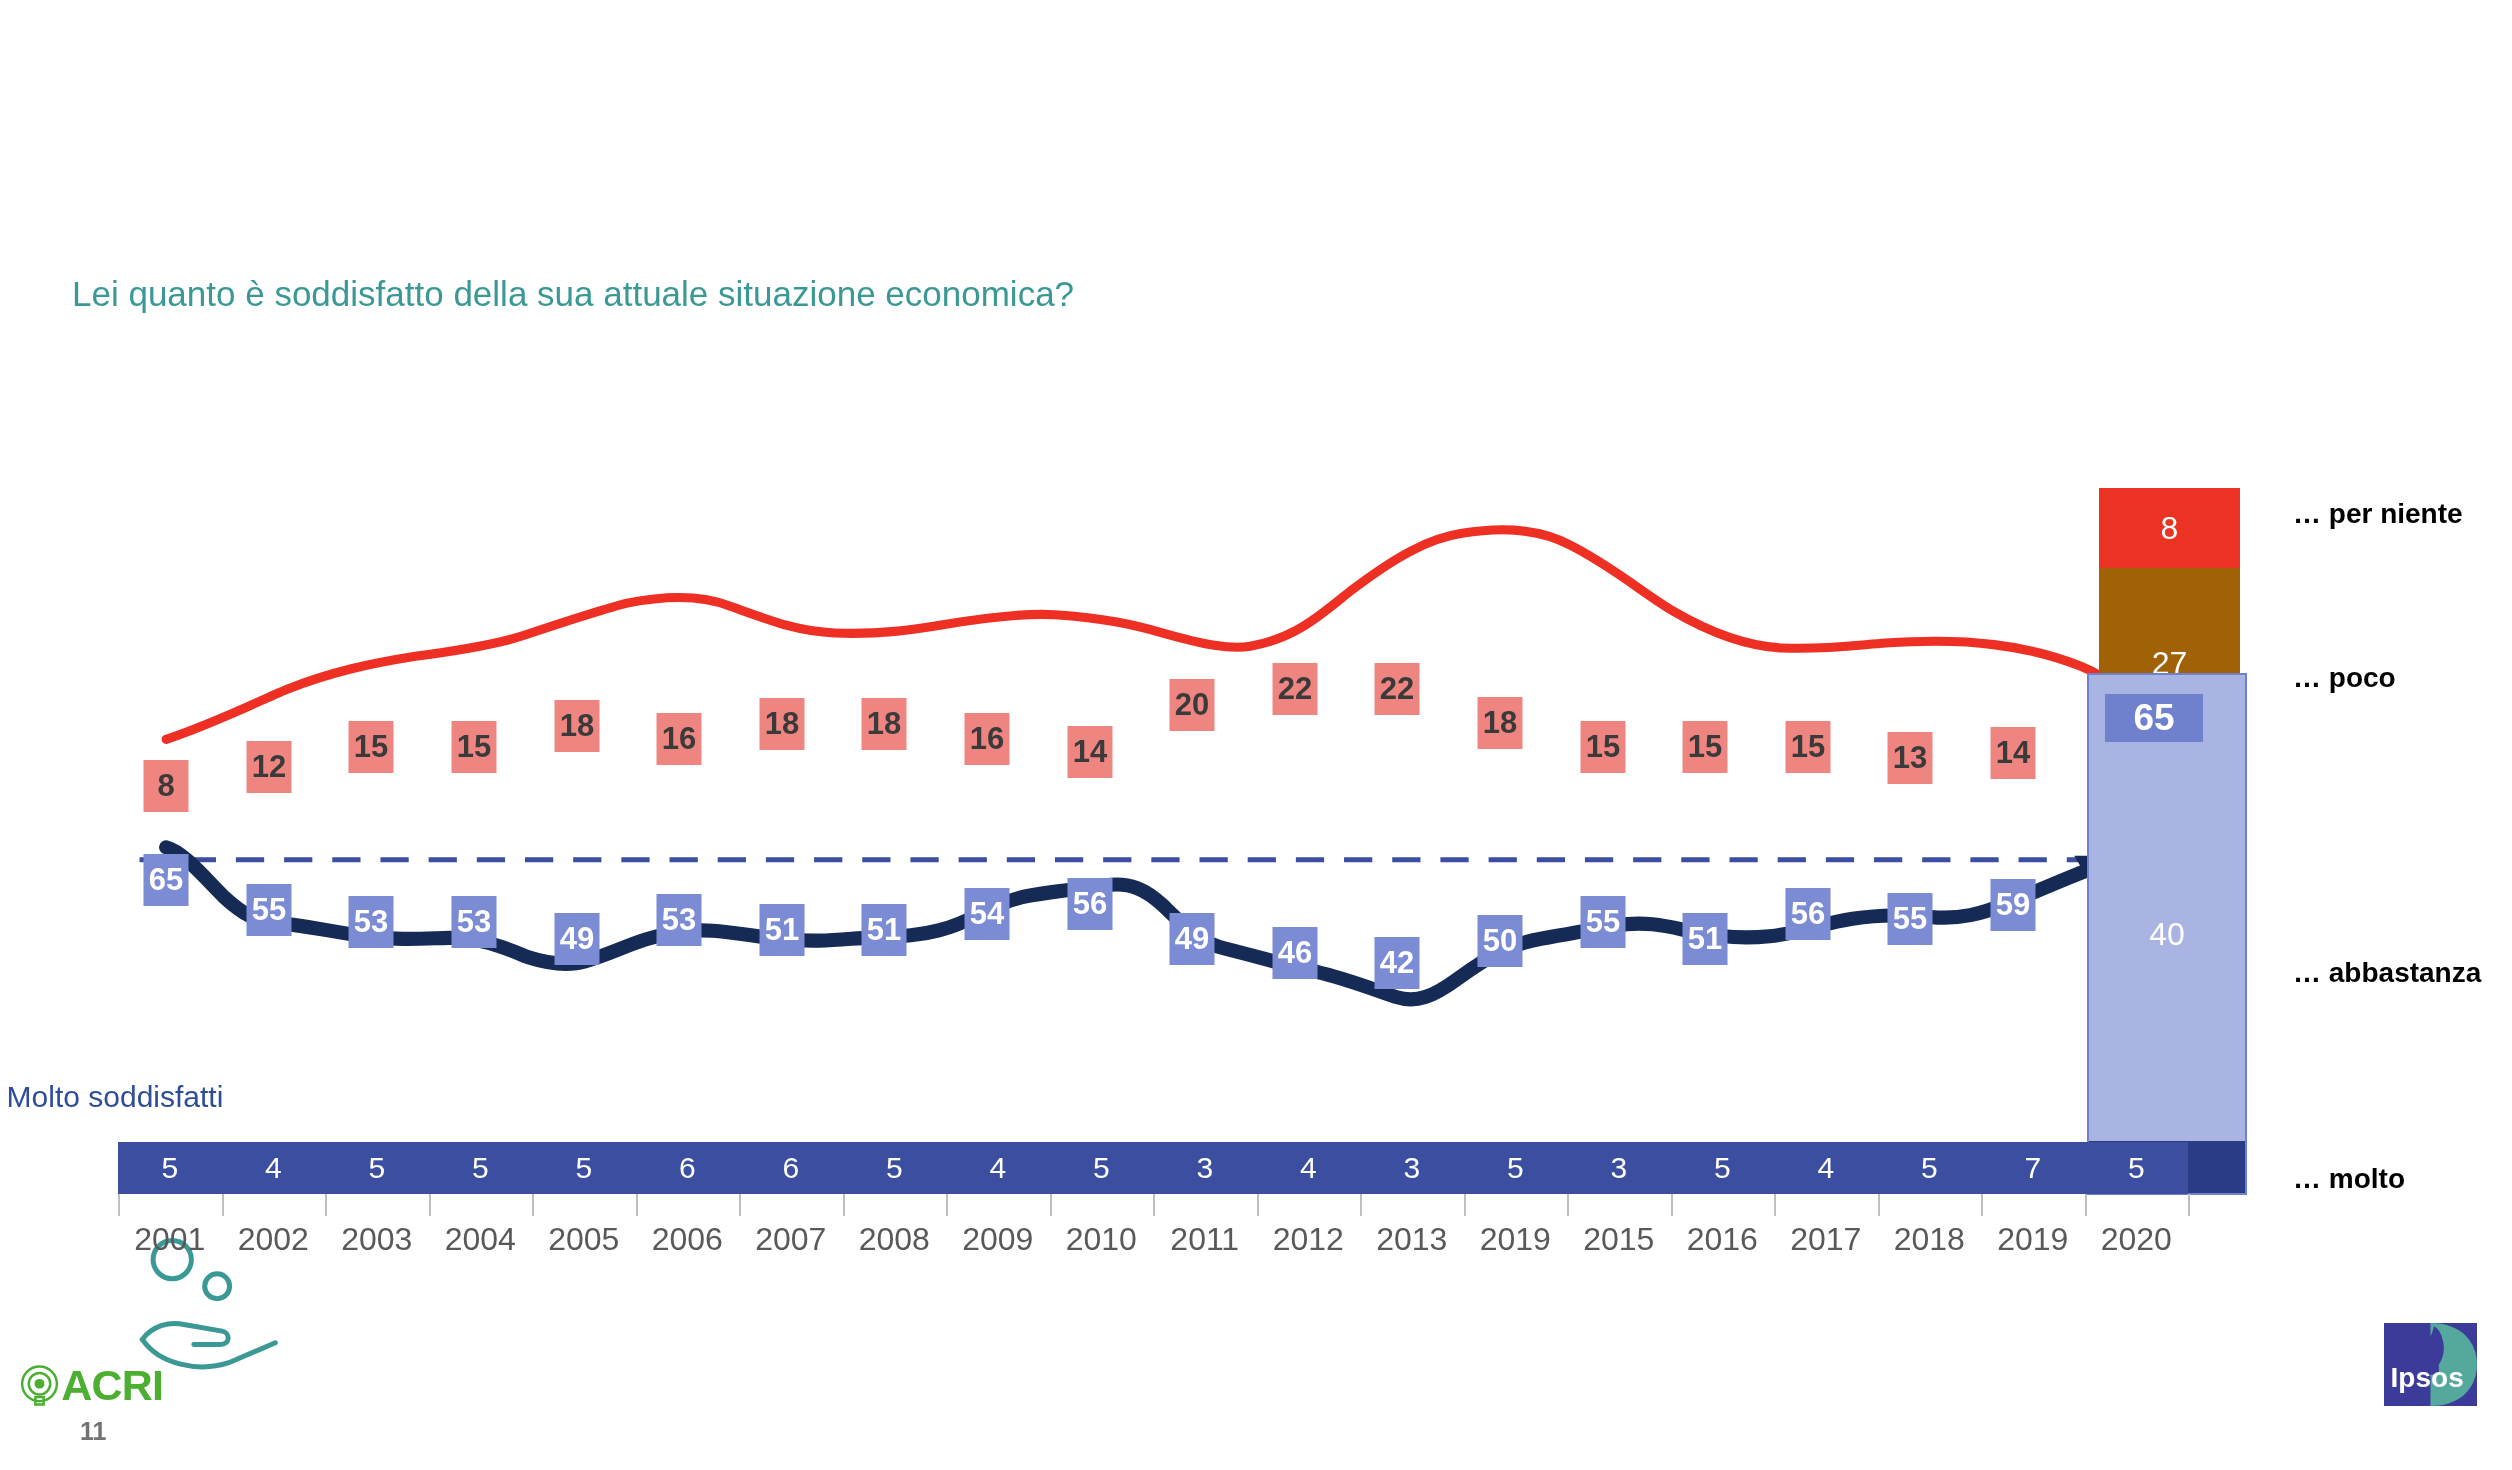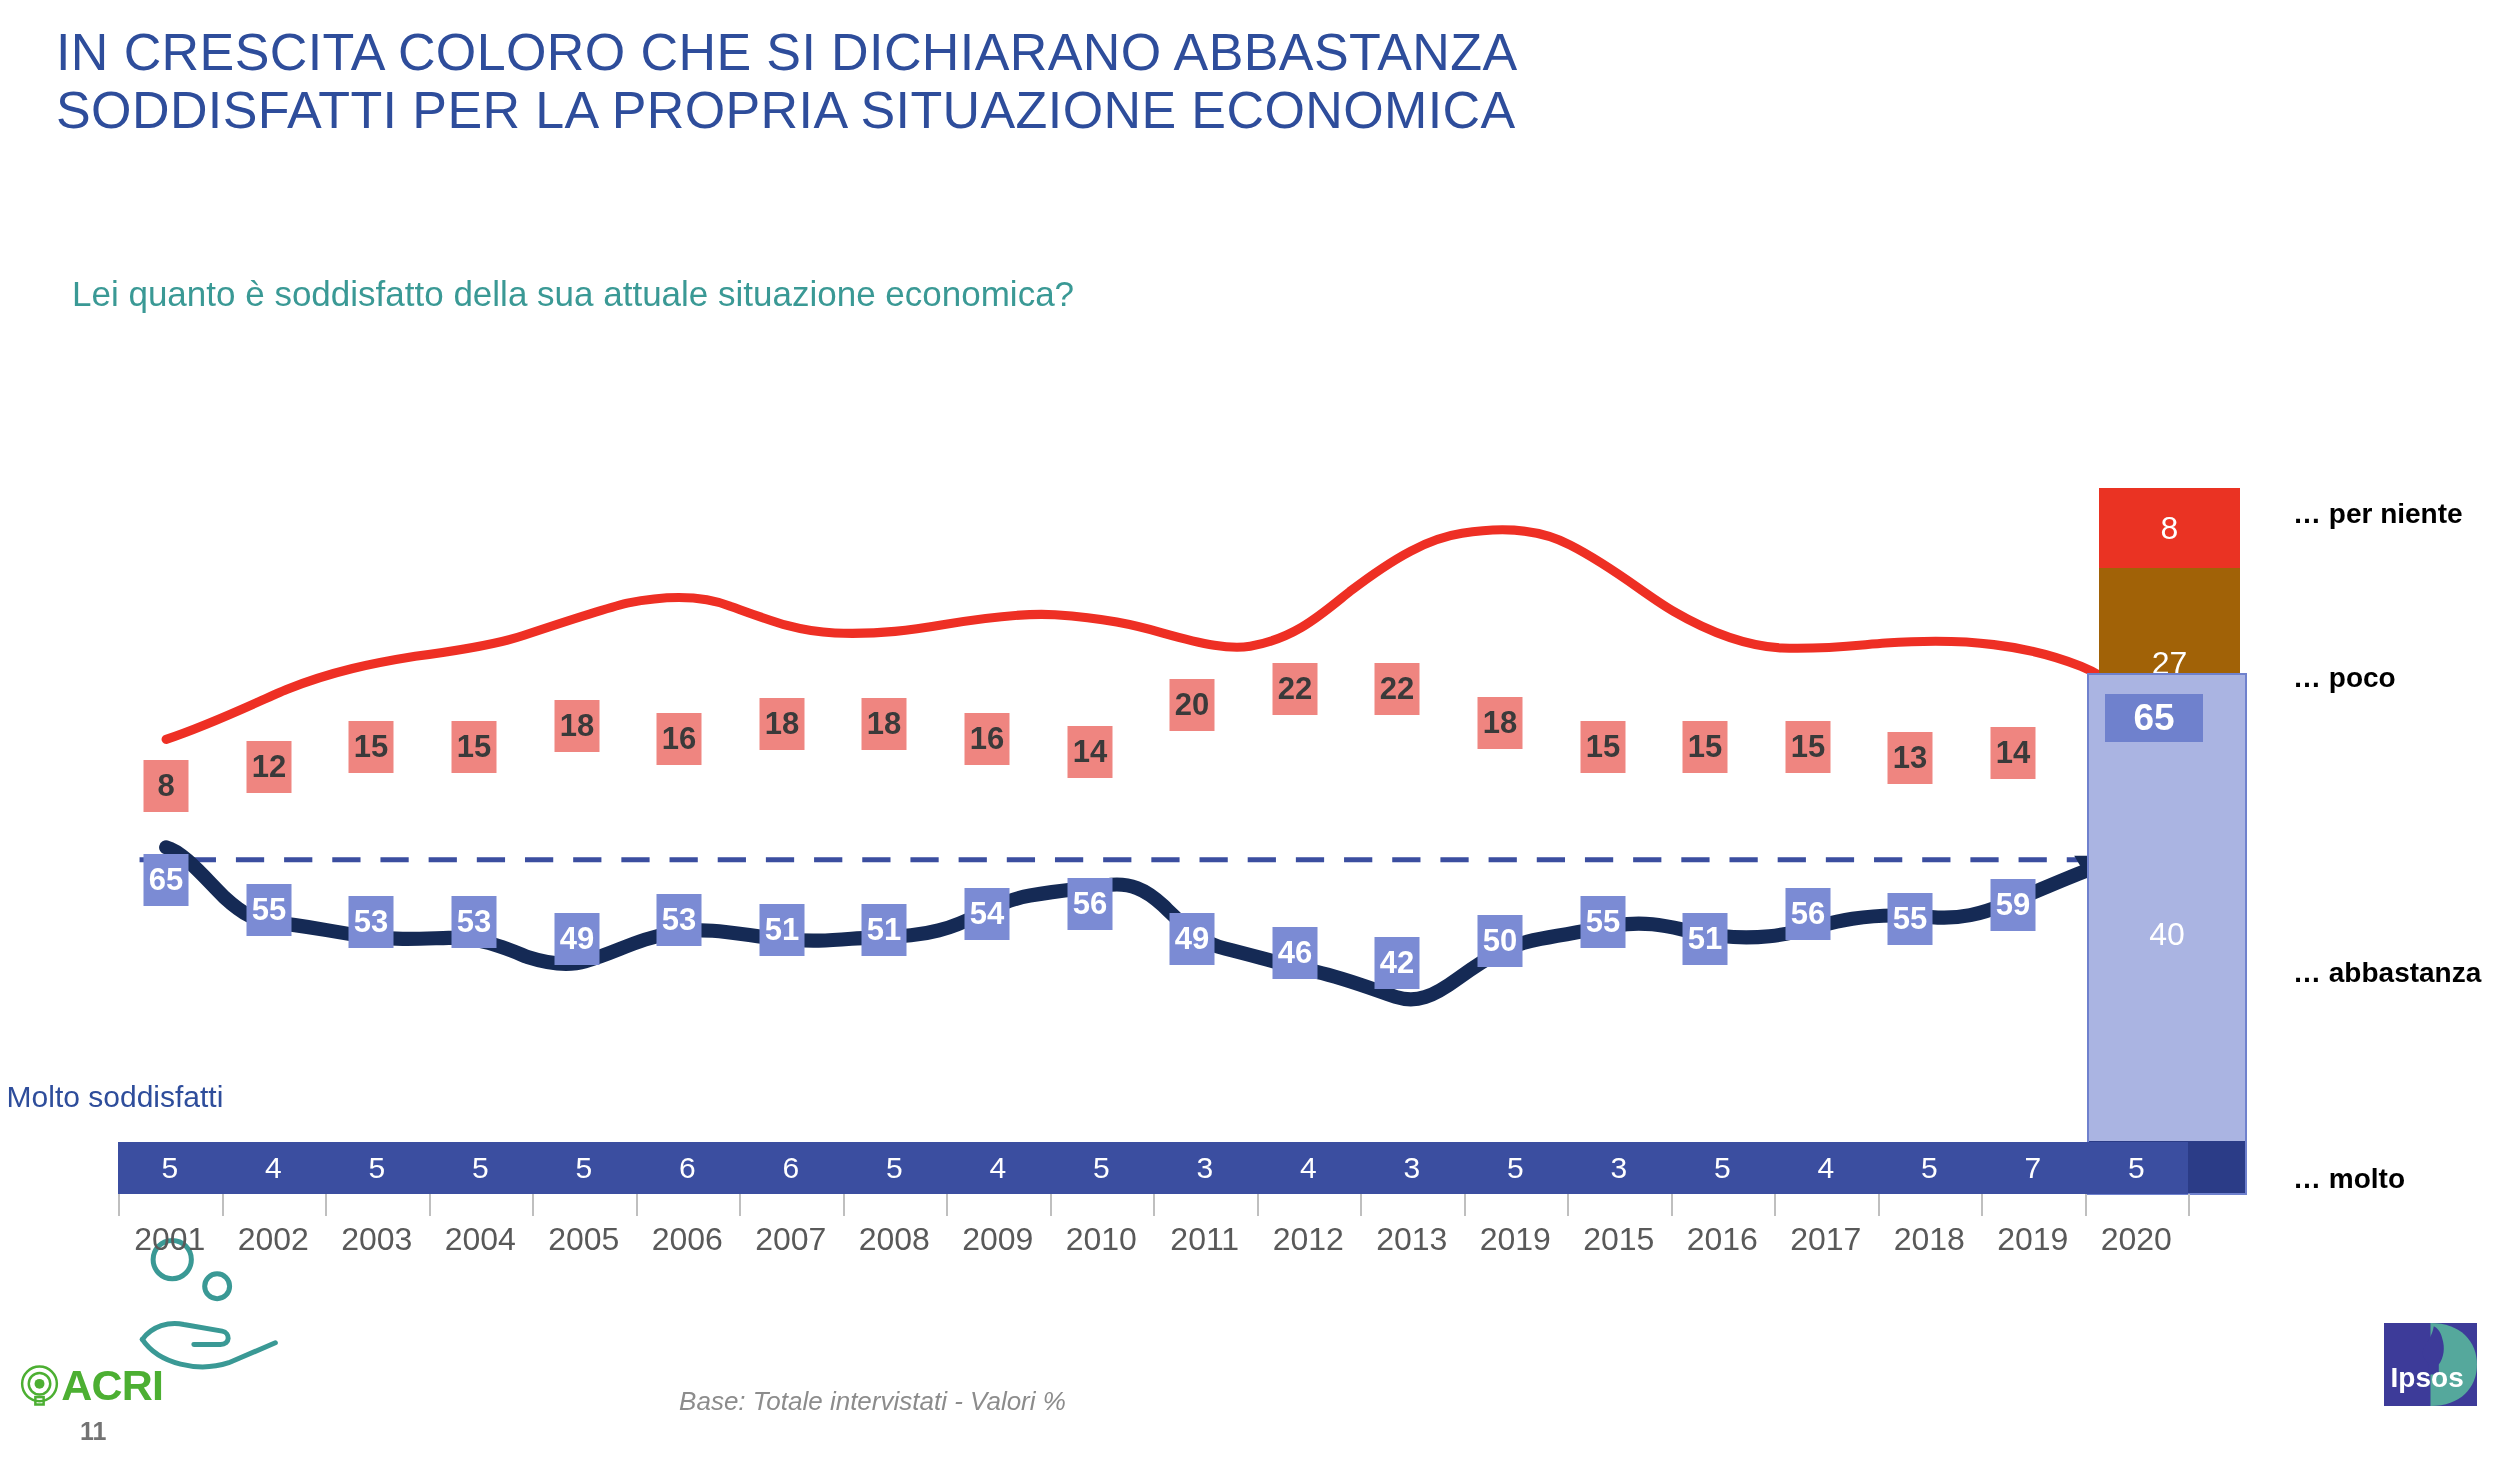--- a/index.html
+++ b/index.html
@@ -141,10 +141,6 @@
 
 <div class="slide">
 
-  <div id="title">
-    <span>IN CRESCITA COLORO CHE SI DICHIARANO ABBASTANZA</span>
-    <span class="l2">SODDISFATTI PER LA PROPRIA SITUAZIONE ECONOMICA</span>
-  </div>
 
   <div id="subtitle">Lei quanto è soddisfatto della sua attuale situazione economica?</div>
 

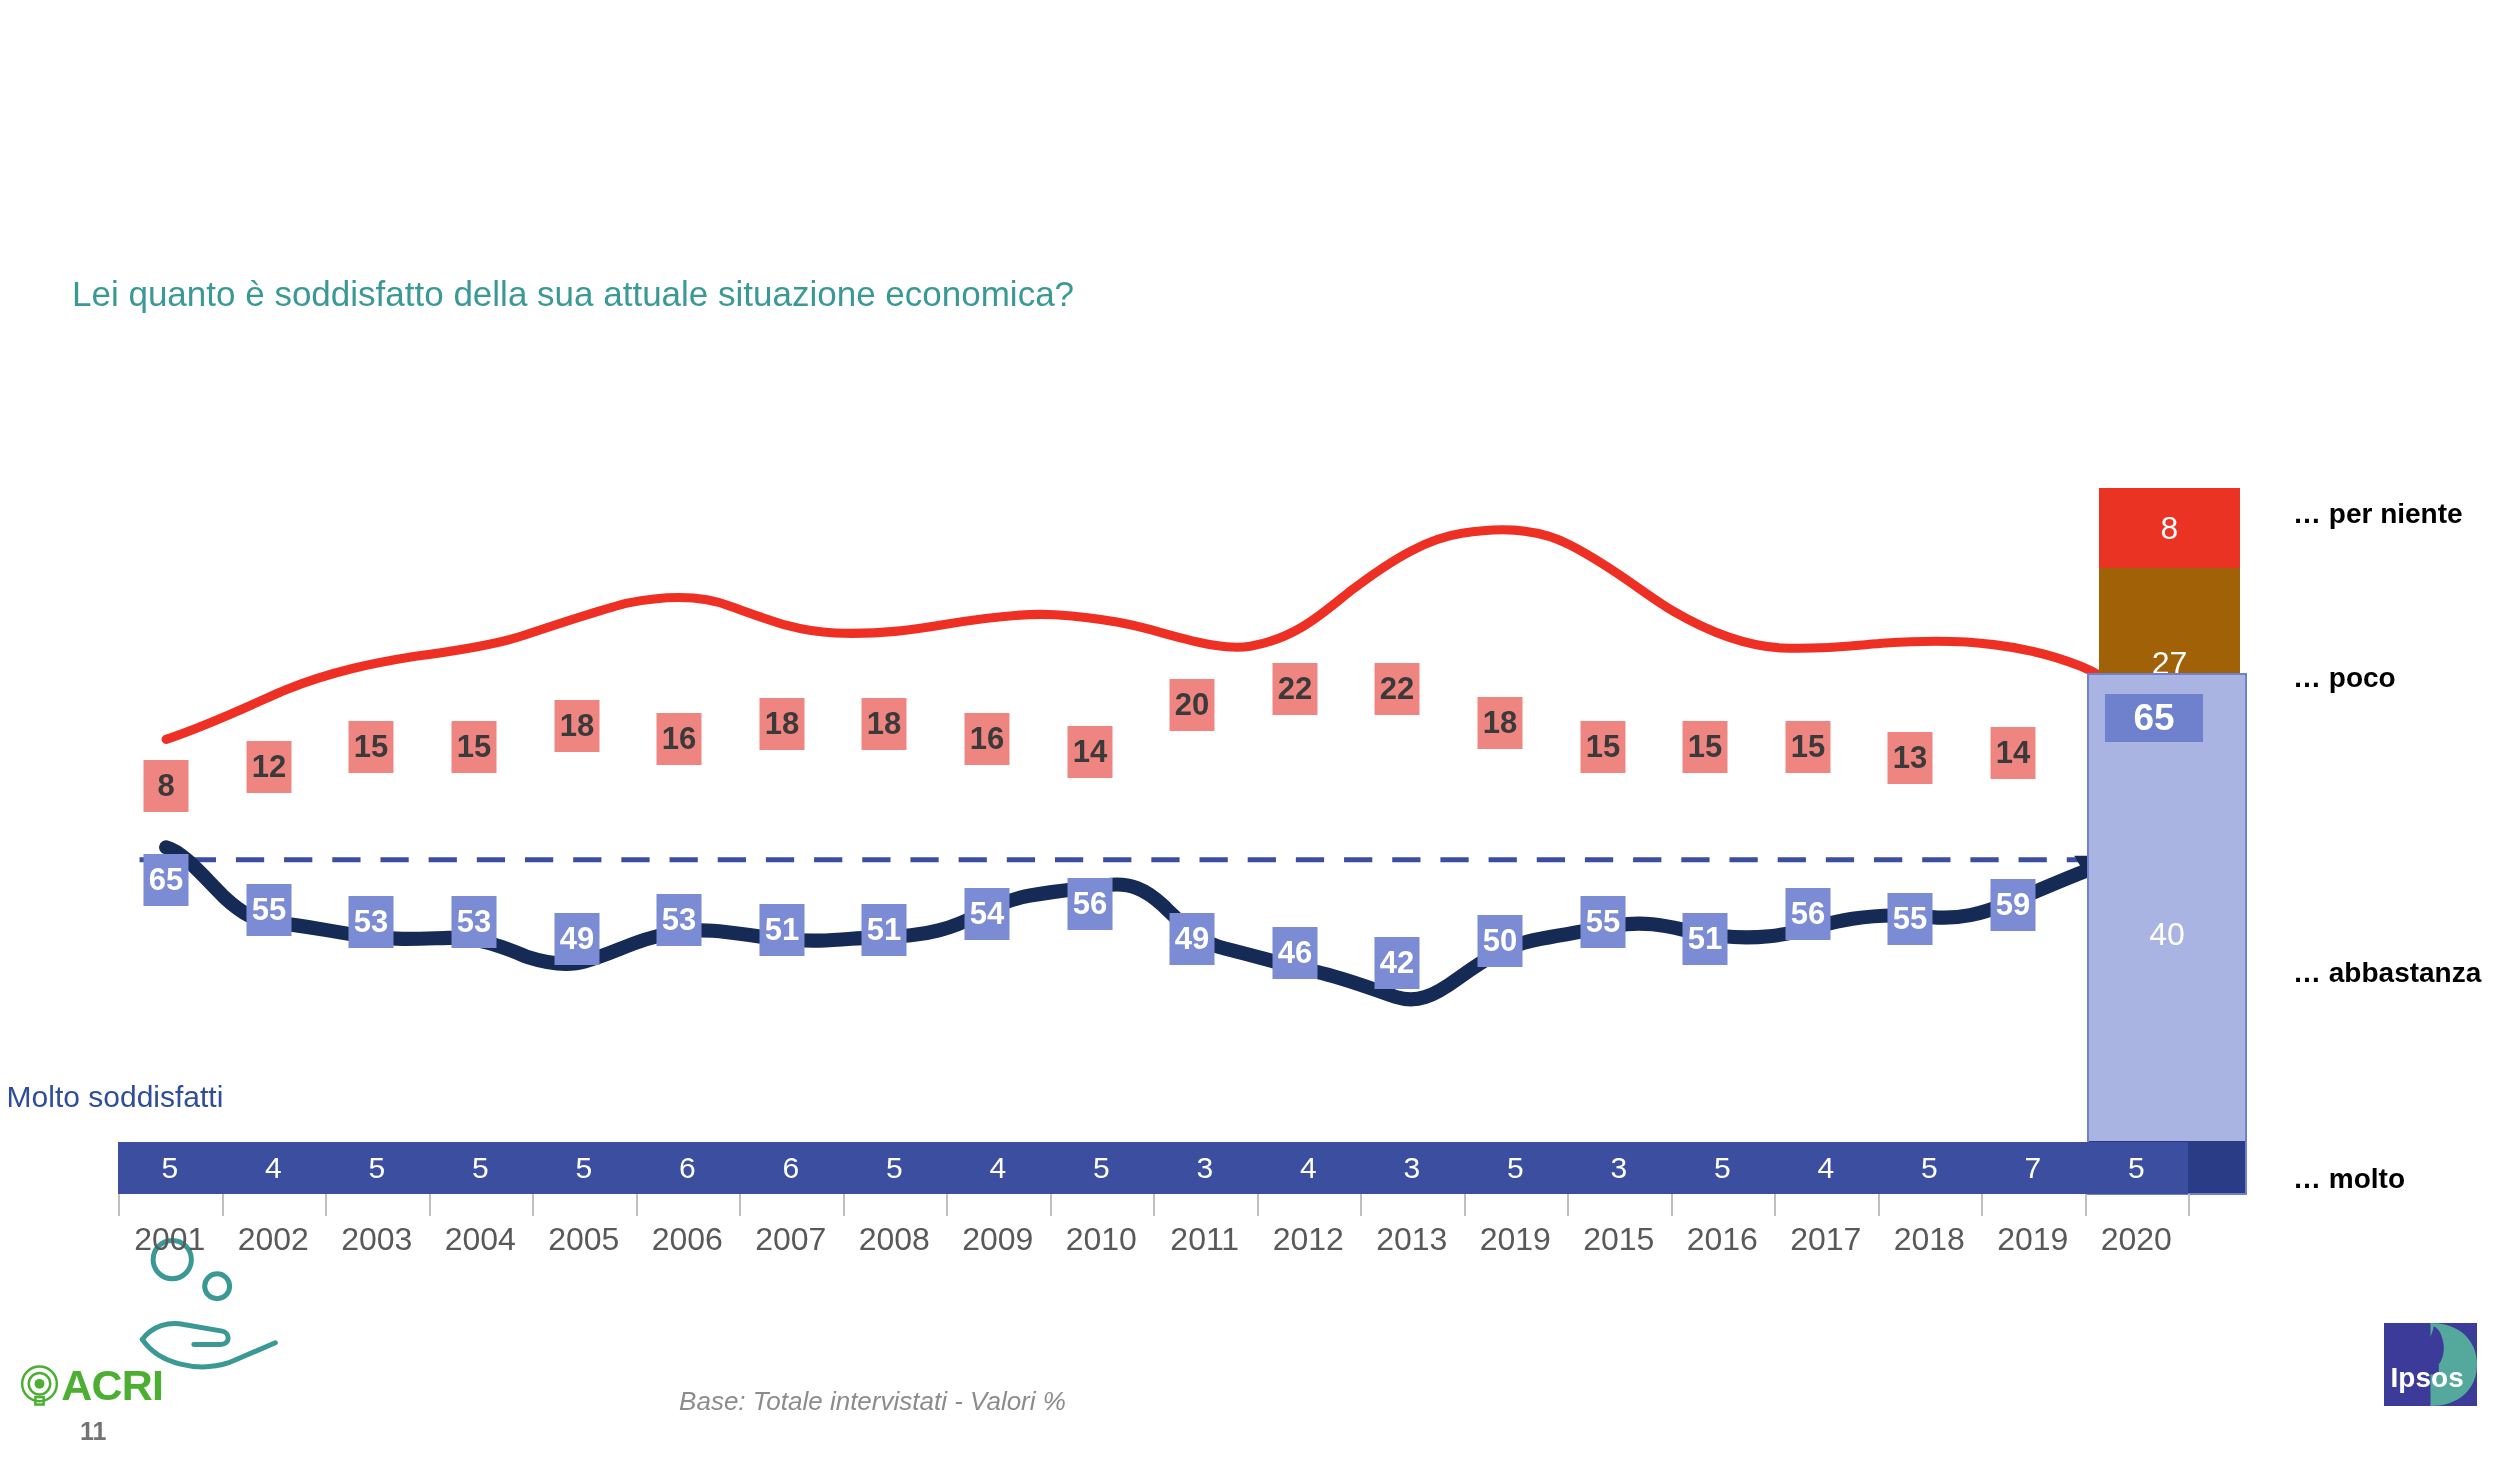--- a/index.html
+++ b/index.html
@@ -351,7 +351,6 @@
     <span id="acriWord">ACRI</span>
   </div>
   <div id="pageNum">11</div>
-  <div id="baseNote">Base: Totale intervistati  - Valori %</div>
   <div id="ipsos">
     <svg width="93" height="83" viewBox="0 0 112 100" style="position:absolute;left:0;top:0;">
       <path d="M56,0 C92,0 112,22 112,50 C112,78 92,100 56,100 L56,0 Z" fill="#55a89c"></path>

